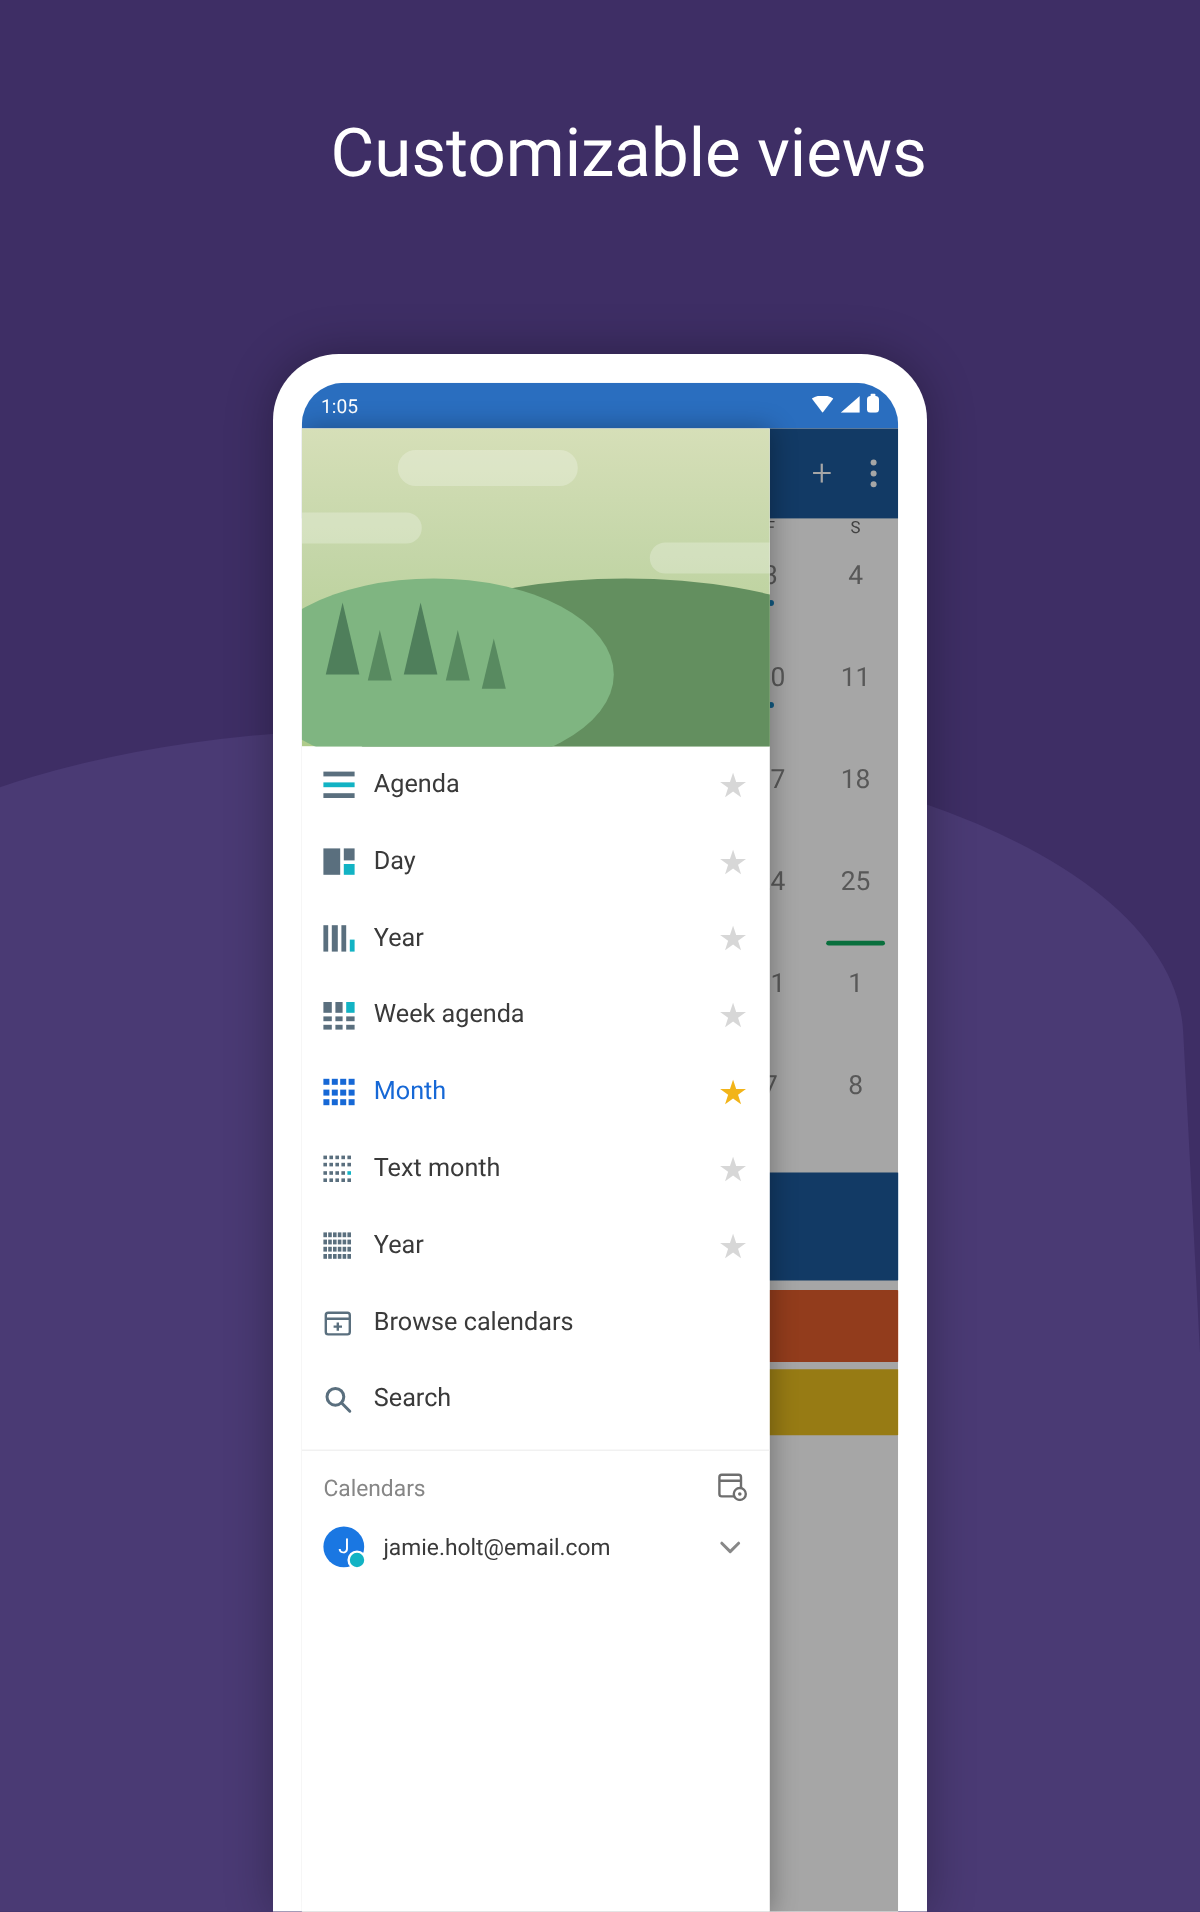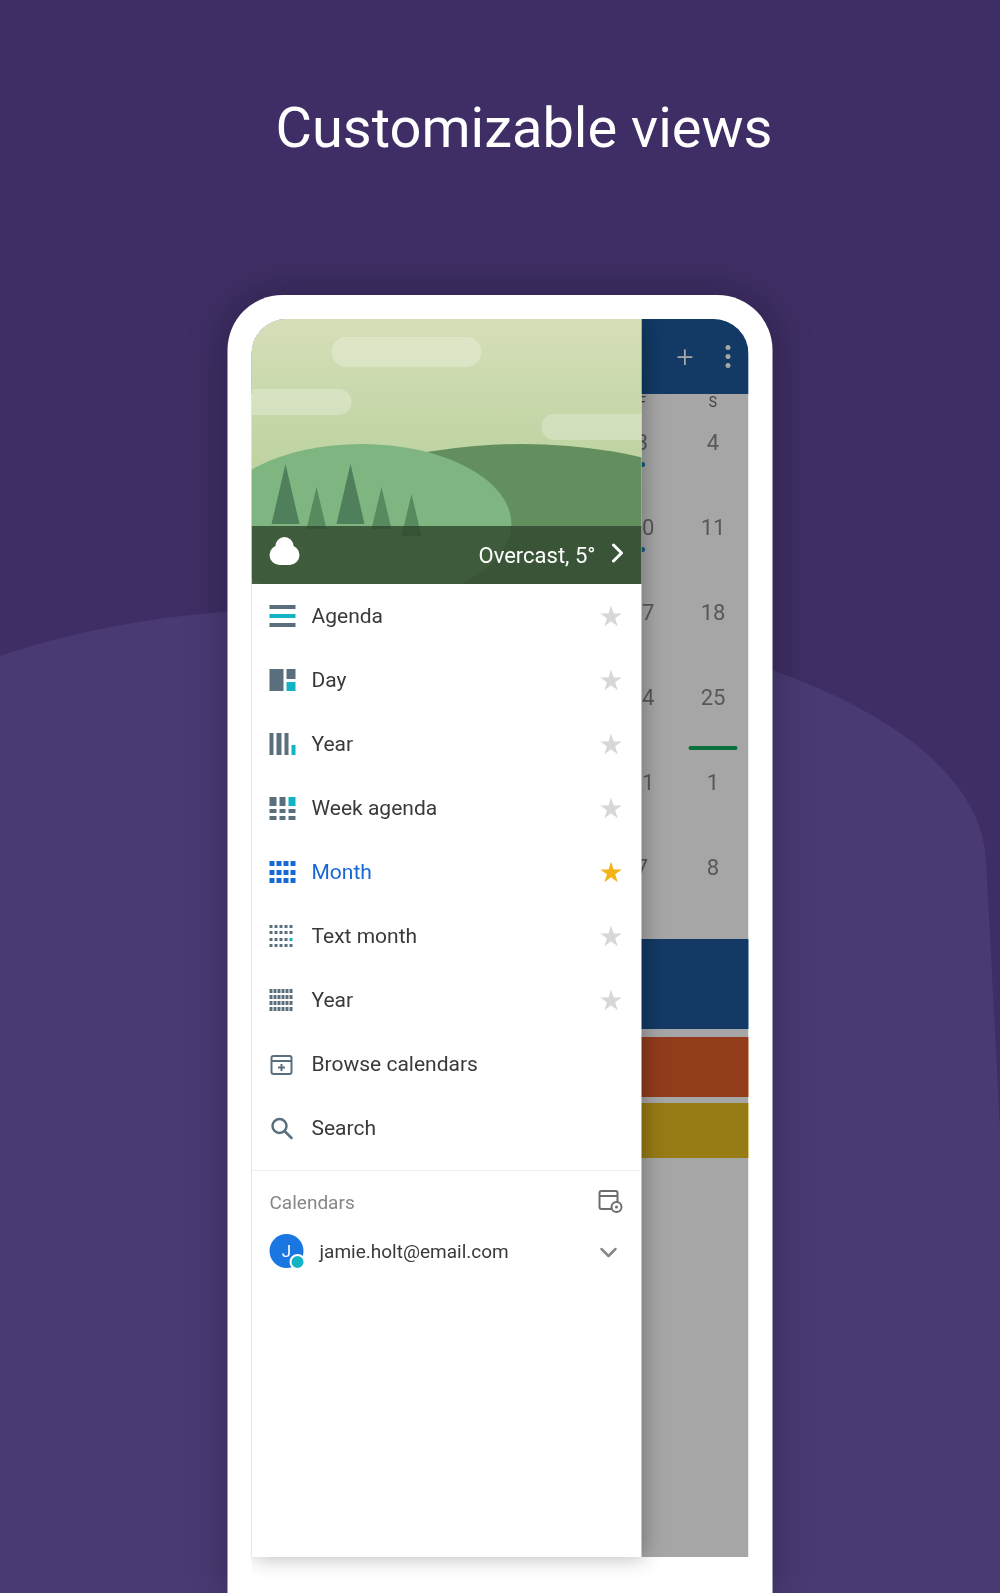--- a/index.html
+++ b/index.html
@@ -202,6 +202,27 @@
 <div class="phone">
   <div class="phone-inner">
 
+    <div class="status-bar">
+      <span>1:05</span>
+      <div class="status-icons">
+        <span>
+          <svg width="18" height="14" viewBox="0 0 18 14">
+              <path d="M9 14 L0 2 Q9 -3 18 2 Z" fill="#fff"></path>
+            </svg>
+        </span>
+        <span>
+          <svg width="16" height="14" viewBox="0 0 16 14">
+              <path d="M0 14 L16 14 L16 0 Z" fill="#fff"></path>
+            </svg>
+        </span>
+        <span>
+          <svg width="10" height="16" viewBox="0 0 10 16">
+              <rect x="0" y="2" width="10" height="14" rx="3" fill="#fff"></rect>
+              <rect x="3" y="0" width="4" height="3" rx="1" fill="#fff"></rect>
+            </svg>
+        </span>
+      </div>
+    </div>
 
     <div class="app-body">
 

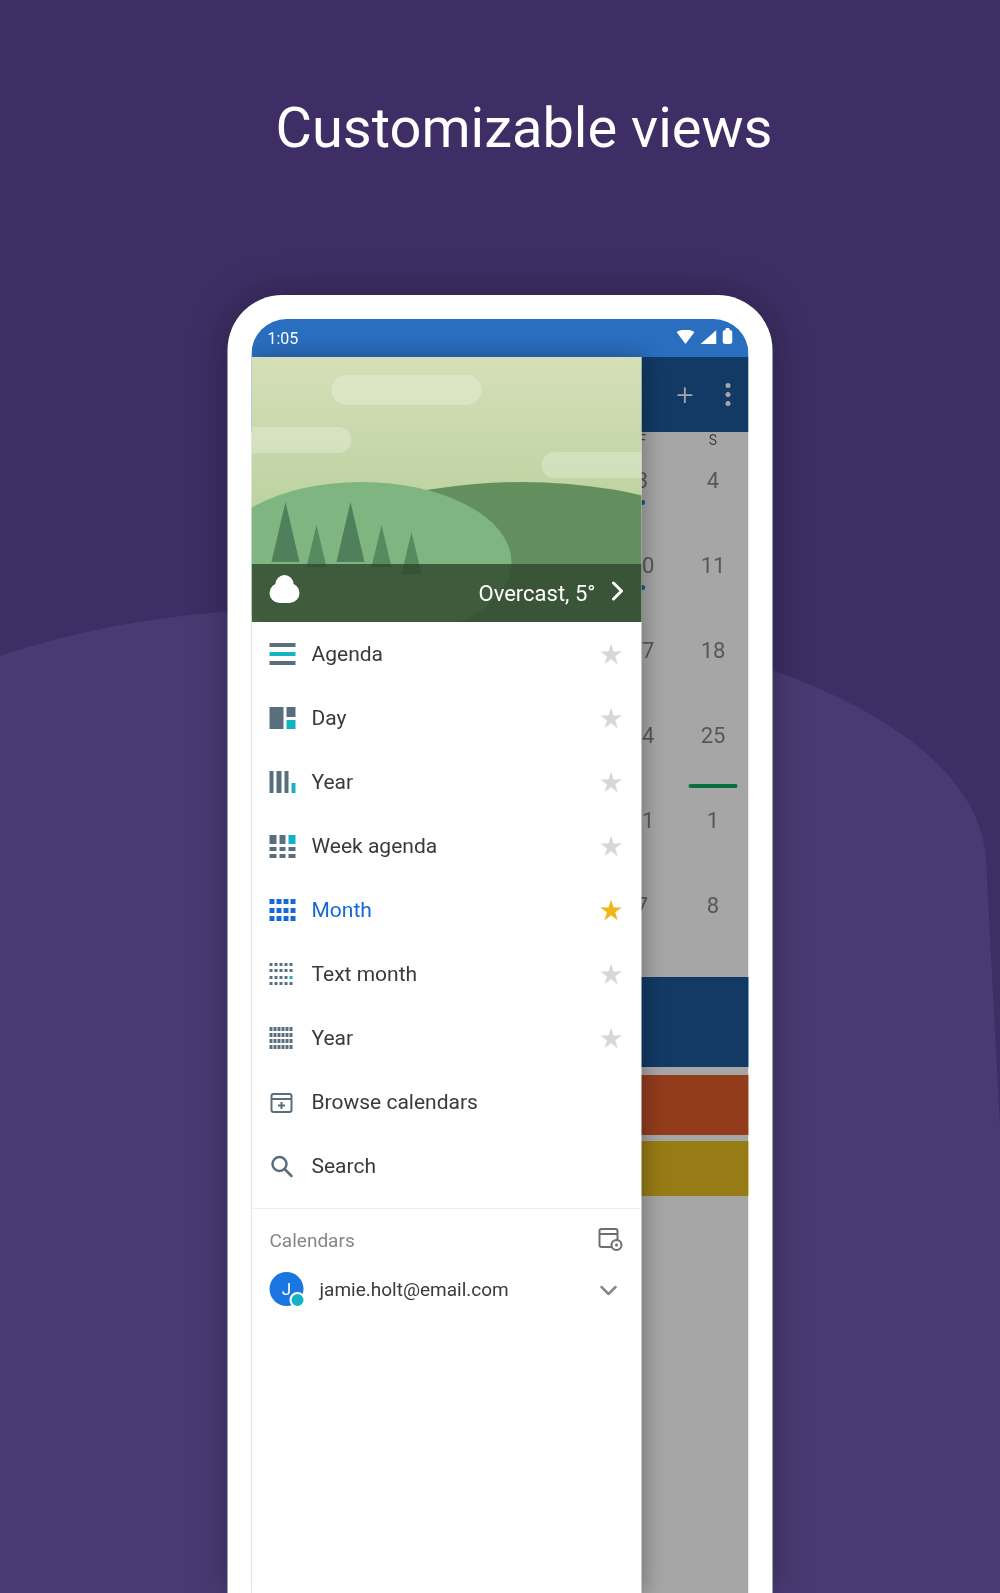--- a/index.html
+++ b/index.html
@@ -321,15 +321,6 @@
           <div class="tree" style="left:85px;"></div>
           <div class="tree sm" style="left:120px;"></div>
           <div class="tree sm" style="left:150px; bottom:48px;"></div>
-          <div class="weather-bar">
-            <span class="cloud-icon"></span>
-            <span>Overcast, 5°</span>
-            <span class="chev">
-              <svg width="12" height="20" viewBox="0 0 12 20" fill="none">
-                  <path d="M2 2 L10 10 L2 18" stroke="#fff" stroke-width="3" stroke-linecap="round" stroke-linejoin="round"></path>
-                </svg>
-            </span>
-          </div>
         </div>
 
         <div class="nav-list" id="nav-list">

